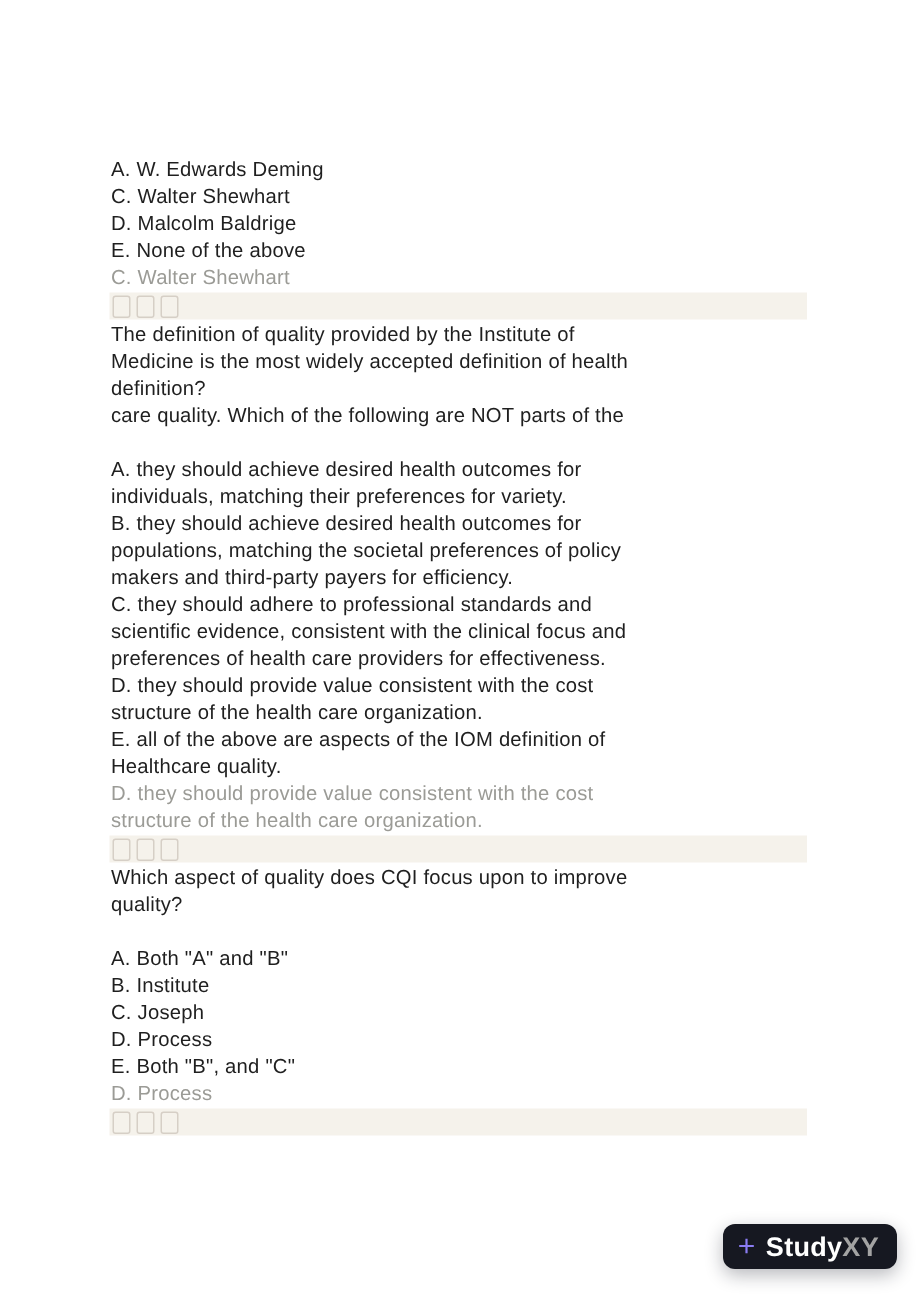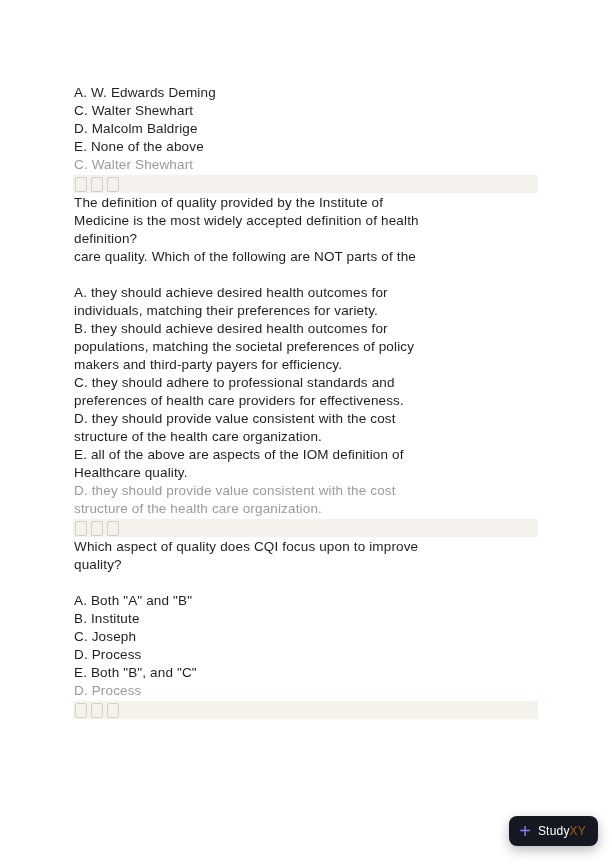--- a/index.html
+++ b/index.html
@@ -14,7 +14,7 @@
   #quiz-content {
     position: absolute;
     left: 74px;
-    top: 84px;
+    top: 104px;
     width: 470px;
   }
   .line {

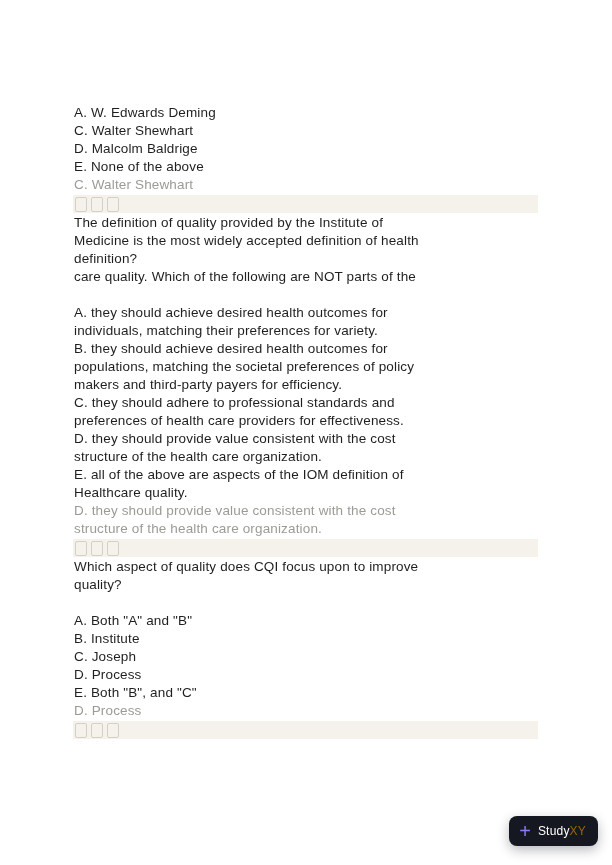--- a/index.html
+++ b/index.html
@@ -101,6 +101,7 @@
     <div class="line">populations, matching the societal preferences of policy</div>
     <div class="line">makers and third-party payers for efficiency.</div>
     <div class="line">C. they should adhere to professional standards and</div>
+    <div class="line">scientific evidence, consistent with the clinical focus and</div>
     <div class="line">preferences of health care providers for effectiveness.</div>
     <div class="line">D. they should provide value consistent with the cost</div>
     <div class="line">structure of the health care organization.</div>

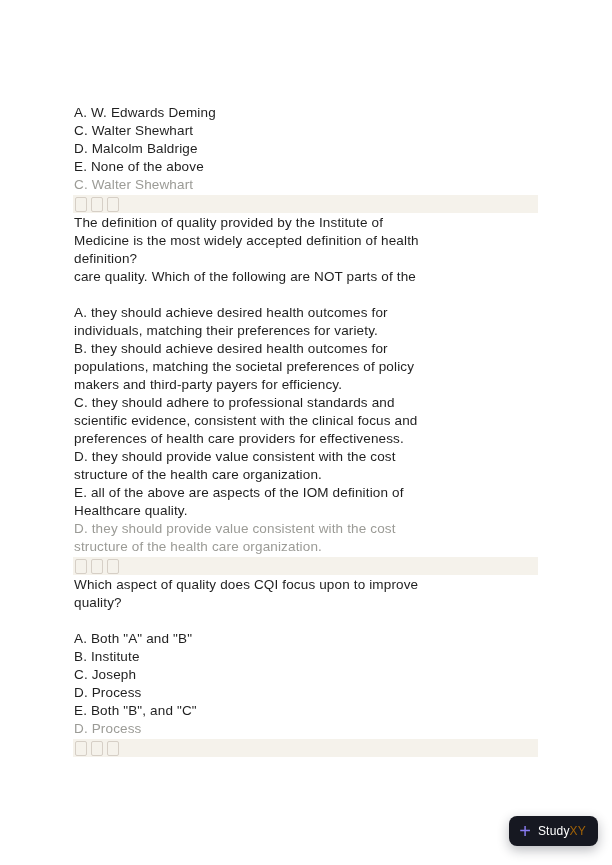--- a/index.html
+++ b/index.html
@@ -68,8 +68,8 @@
     margin-right: 7px;
   }
   #brand-badge .name {
-    font-size: 12px;
-    font-weight: normal;
+    font-size: 18px;
+    font-weight: bold;
     letter-spacing: 0.2px;
     text-align: center;
   }

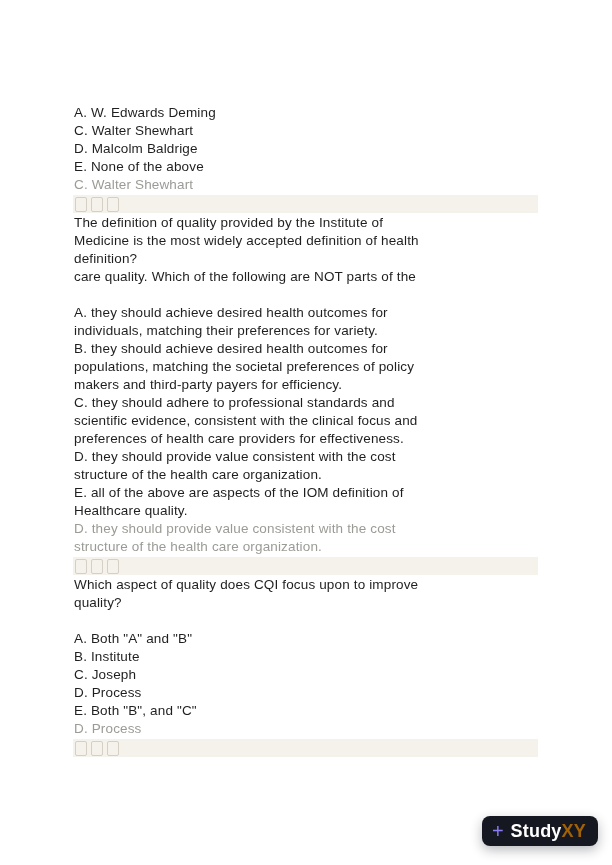--- a/index.html
+++ b/index.html
@@ -74,7 +74,7 @@
     text-align: center;
   }
   #brand-badge .name-primary { color: #ffffff; }
-  #brand-badge .name-accent  { color: #a16207; }
+  #brand-badge .name-accent  { color: #a3a3a3; }
 </style>
 </head>
 <body>

